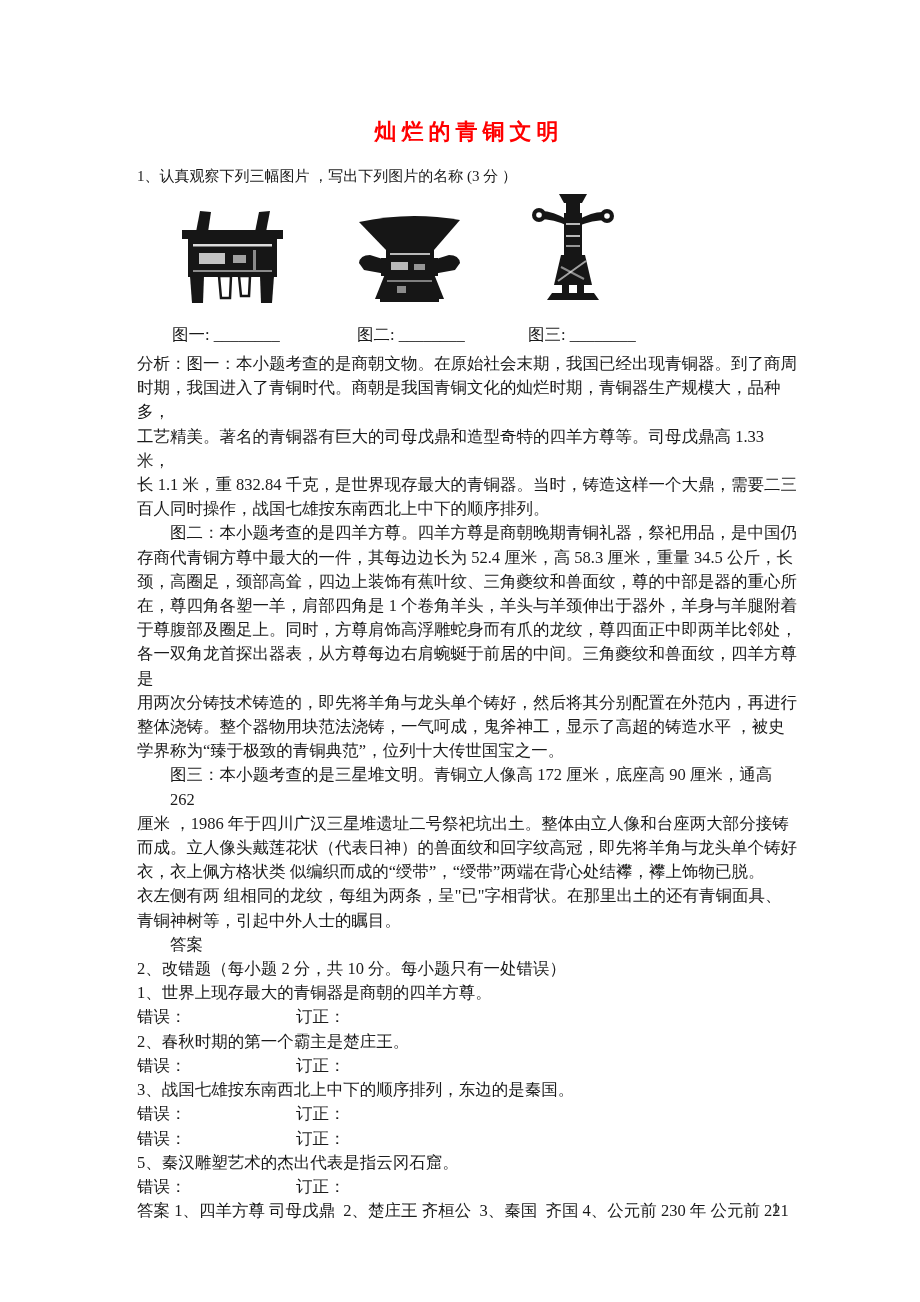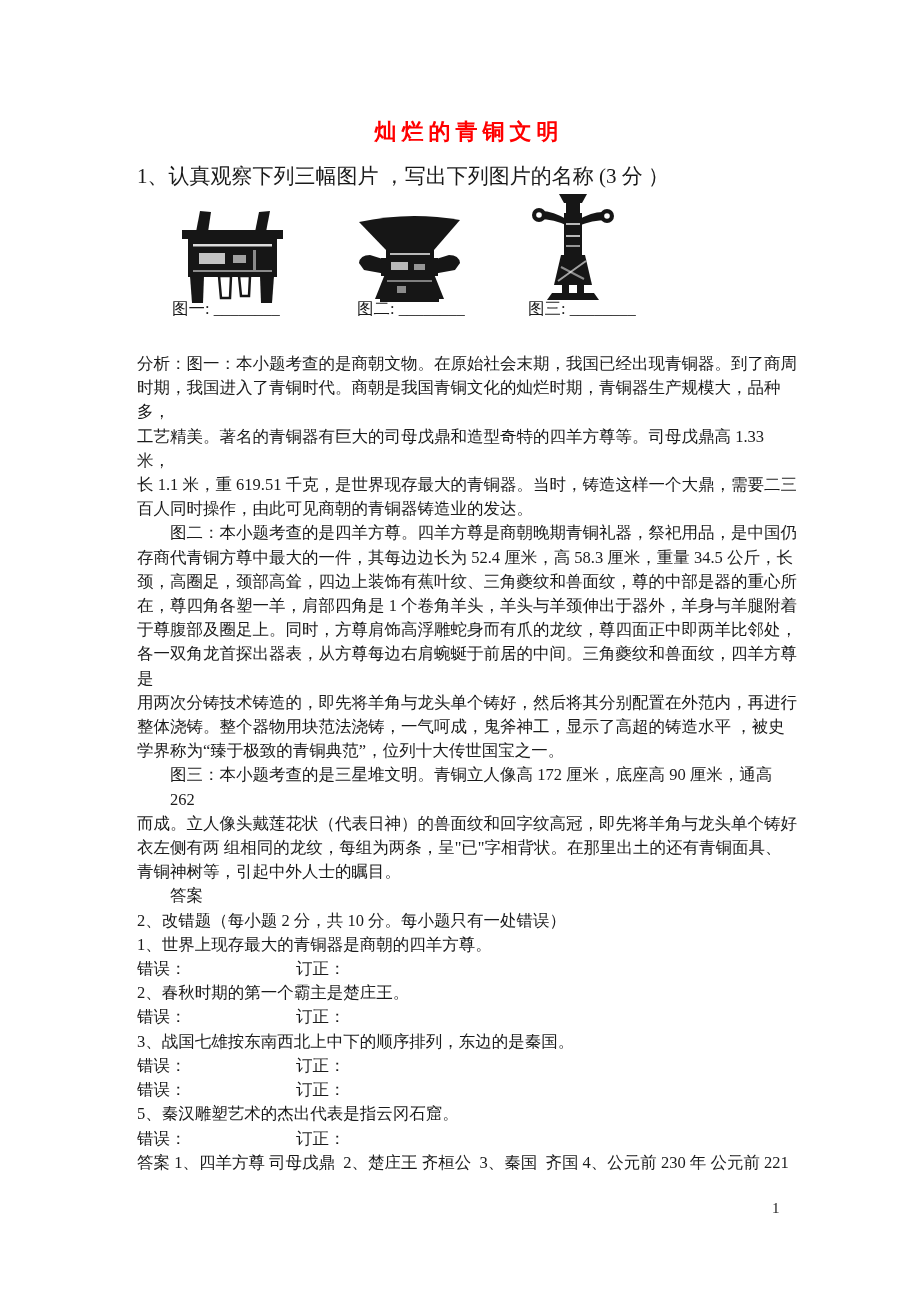--- a/index.html
+++ b/index.html
@@ -21,7 +21,7 @@
   }
   .q1-prompt{
     position:absolute;top:164px;left:137px;width:700px;
-    font-size:21px;line-height:24px;white-space:pre-wrap;
+    font-size:15px;line-height:24px;white-space:pre-wrap;
   }
   .fig{position:absolute;}
   .fig svg{display:block;width:100%;height:100%;}

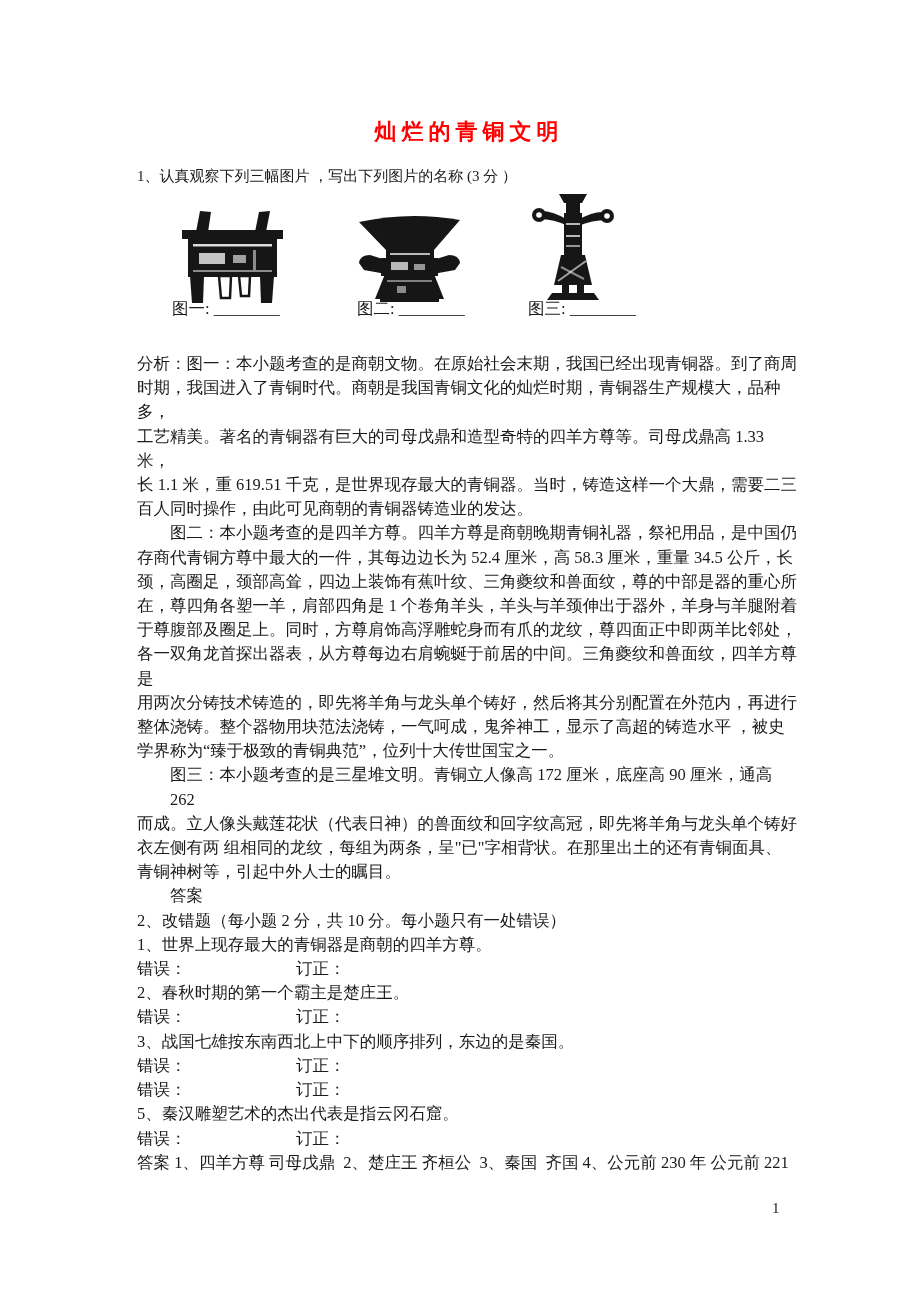--- a/index.html
+++ b/index.html
@@ -29,7 +29,7 @@
   .fig-2{left:357px;top:210px;width:105px;height:93px;}
   .fig-3{left:528px;top:193px;width:90px;height:110px;}
   .fig-label{
-    position:absolute;top:298px;
+    position:absolute;top:324px;
     font-size:16.5px;white-space:pre;
   }
   .fig-label .blank{letter-spacing:0;}

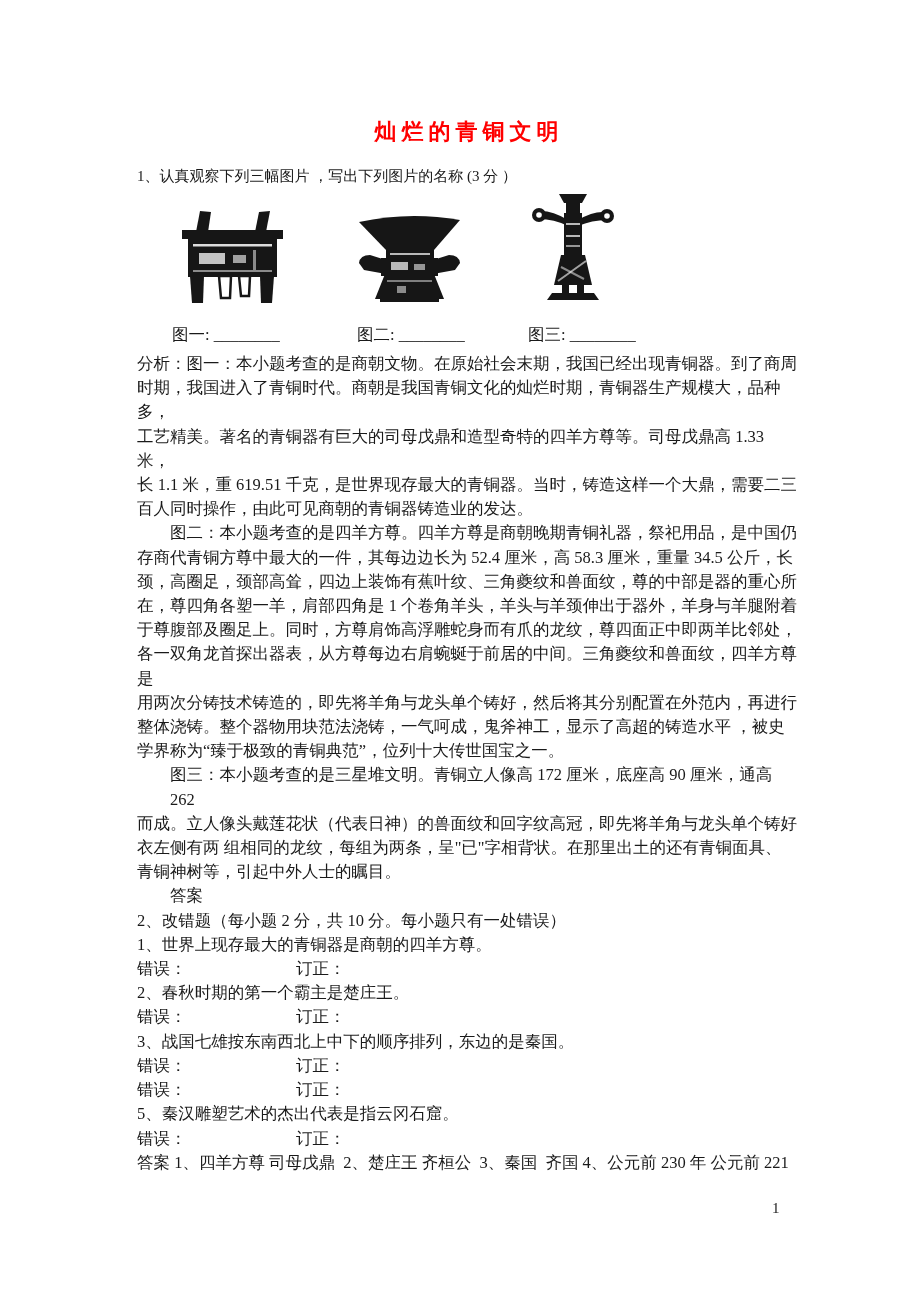--- a/index.html
+++ b/index.html
@@ -130,7 +130,7 @@
     <div class="ln">分析：图一：本小题考查的是商朝文物。在原始社会末期，我国已经出现青铜器。到了商周</div>
     <div class="ln">时期，我国进入了青铜时代。商朝是我国青铜文化的灿烂时期，青铜器生产规模大，品种多，</div>
     <div class="ln">工艺精美。著名的青铜器有巨大的司母戊鼎和造型奇特的四羊方尊等。司母戊鼎高 1.33 米，</div>
-    <div class="ln">长 1.1 米，重 619.51 千克，是世界现存最大的青铜器。当时，铸造这样一个大鼎，需要二三</div>
+    <div class="ln">长 1.1 米，重 832.84 千克，是世界现存最大的青铜器。当时，铸造这样一个大鼎，需要二三</div>
     <div class="ln">百人同时操作，由此可见商朝的青铜器铸造业的发达。</div>
     <div class="ln indent">图二：本小题考查的是四羊方尊。四羊方尊是商朝晚期青铜礼器，祭祀用品，是中国仍</div>
     <div class="ln">存商代青铜方尊中最大的一件，其每边边长为 52.4 厘米，高 58.3 厘米，重量 34.5 公斤，长</div>

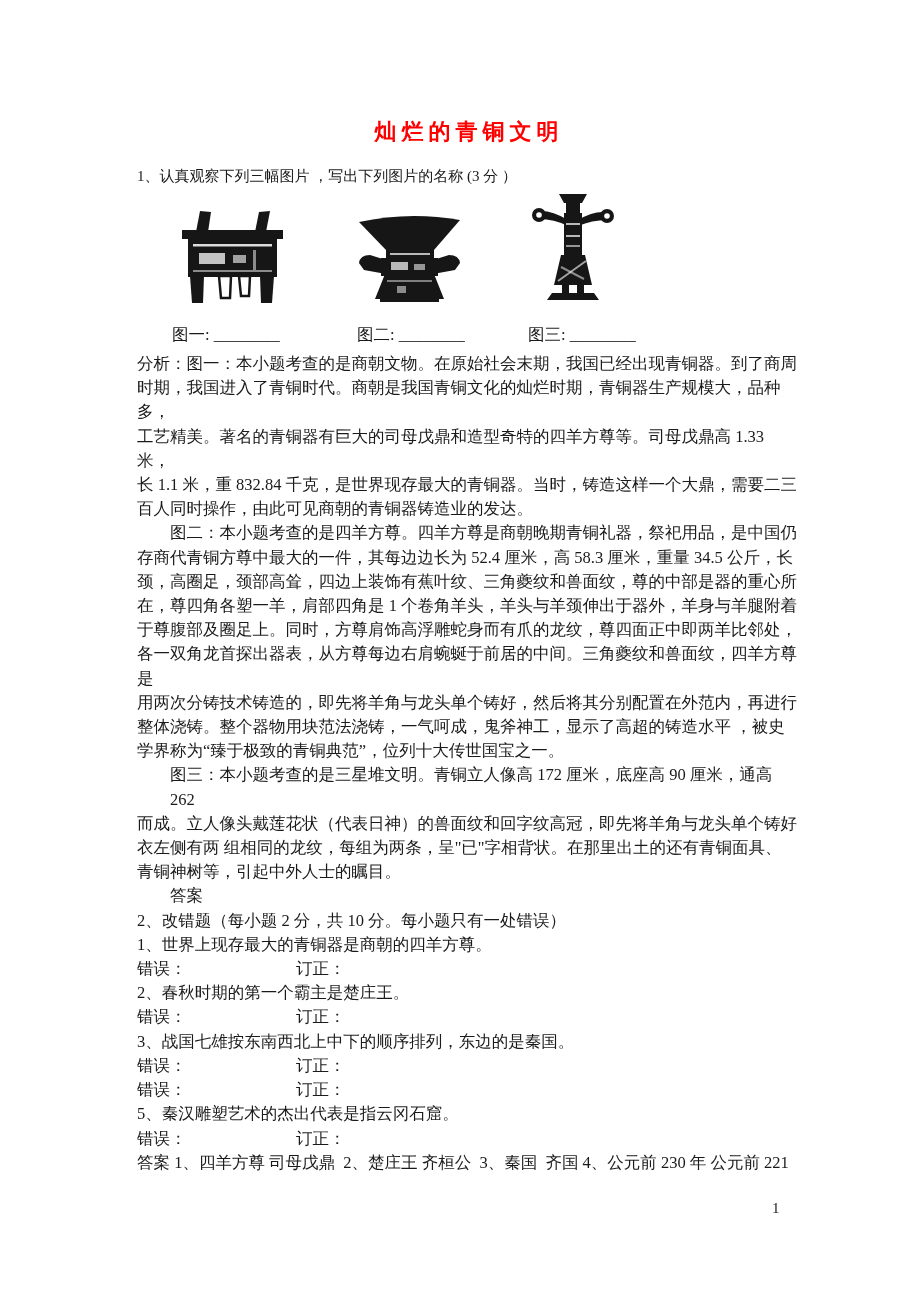--- a/index.html
+++ b/index.html
@@ -131,7 +131,7 @@
     <div class="ln">时期，我国进入了青铜时代。商朝是我国青铜文化的灿烂时期，青铜器生产规模大，品种多，</div>
     <div class="ln">工艺精美。著名的青铜器有巨大的司母戊鼎和造型奇特的四羊方尊等。司母戊鼎高 1.33 米，</div>
     <div class="ln">长 1.1 米，重 832.84 千克，是世界现存最大的青铜器。当时，铸造这样一个大鼎，需要二三</div>
-    <div class="ln">百人同时操作，由此可见商朝的青铜器铸造业的发达。</div>
+    <div class="ln">百人同时操作，战国七雄按东南西北上中下的顺序排列。</div>
     <div class="ln indent">图二：本小题考查的是四羊方尊。四羊方尊是商朝晚期青铜礼器，祭祀用品，是中国仍</div>
     <div class="ln">存商代青铜方尊中最大的一件，其每边边长为 52.4 厘米，高 58.3 厘米，重量 34.5 公斤，长</div>
     <div class="ln">颈，高圈足，颈部高耸，四边上装饰有蕉叶纹、三角夔纹和兽面纹，尊的中部是器的重心所</div>

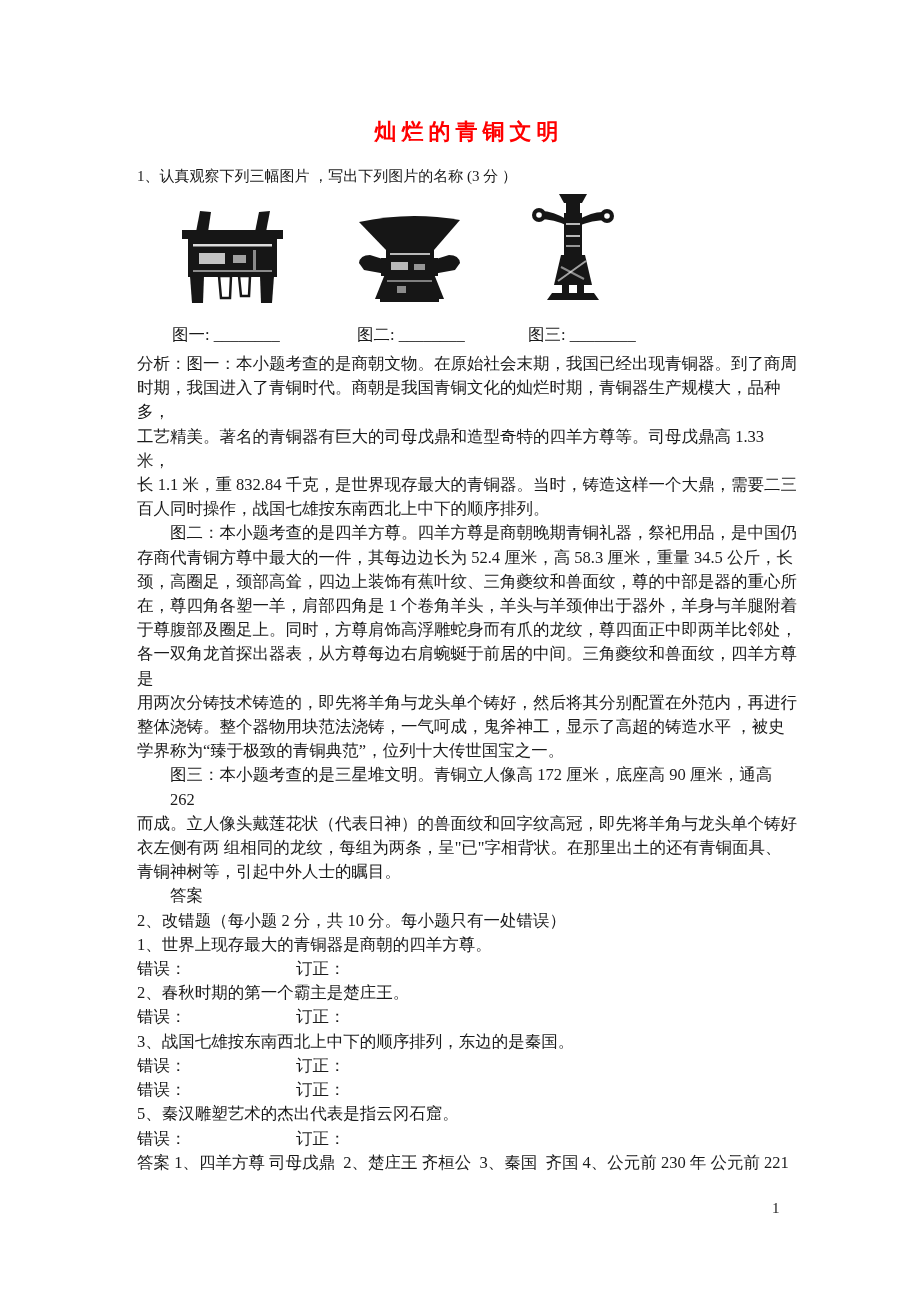--- a/index.html
+++ b/index.html
@@ -142,6 +142,7 @@
     <div class="ln">整体浇铸。整个器物用块范法浇铸，一气呵成，鬼斧神工，显示了高超的铸造水平 ，被史</div>
     <div class="ln">学界称为“臻于极致的青铜典范”，位列十大传世国宝之一。</div>
     <div class="ln indent">图三：本小题考查的是三星堆文明。青铜立人像高 172 厘米，底座高 90 厘米，通高 262</div>
+    <div class="ln">厘米 ，1986 年于四川广汉三星堆遗址二号祭祀坑出土。整体由立人像和台座两大部分接铸</div>
     <div class="ln">而成。立人像头戴莲花状（代表日神）的兽面纹和回字纹高冠，即先将羊角与龙头单个铸好</div>
     <div class="ln">衣左侧有两 组相同的龙纹，每组为两条，呈"已"字相背状。在那里出土的还有青铜面具、</div>
     <div class="ln">青铜神树等，引起中外人士的瞩目。</div>

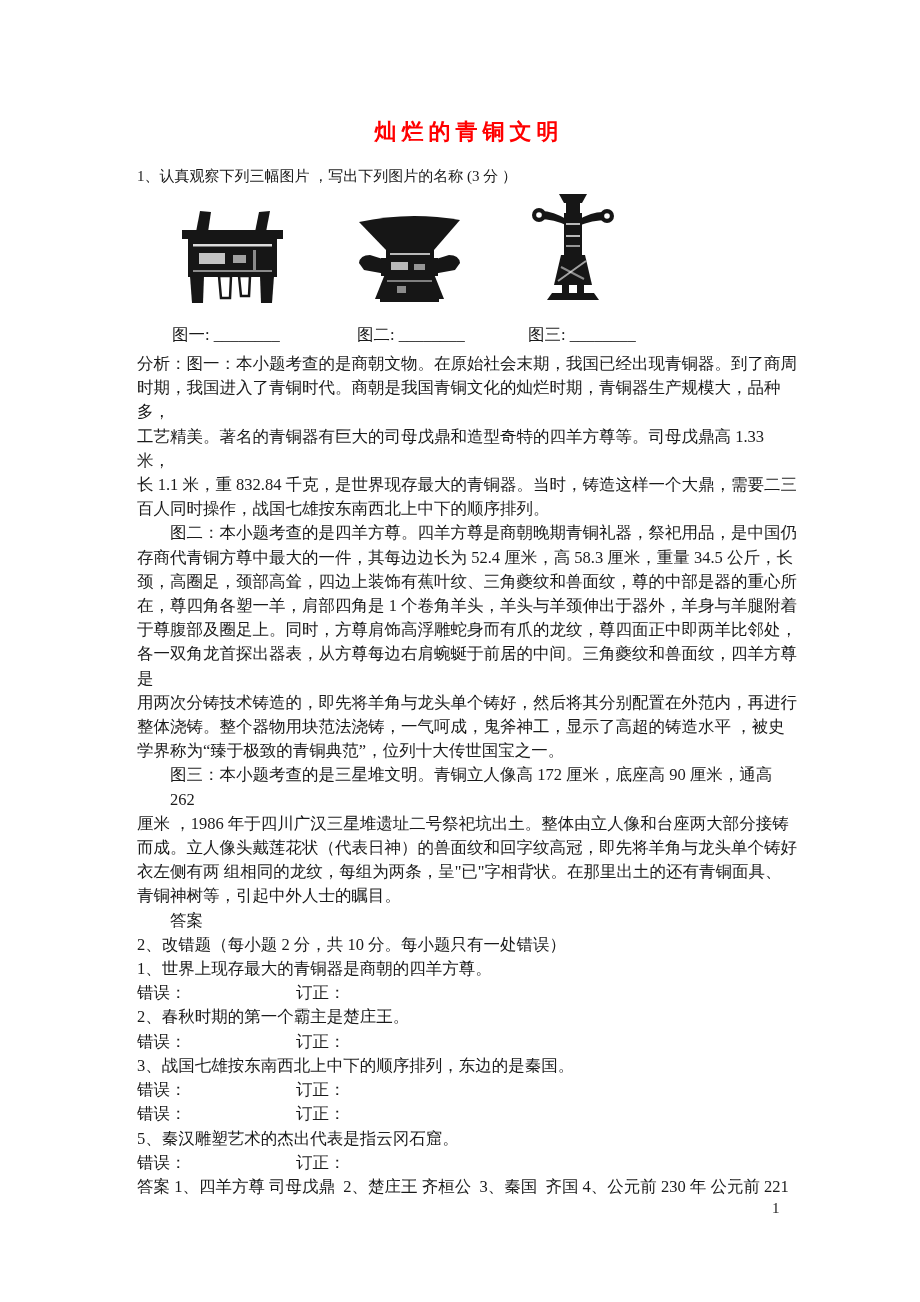--- a/index.html
+++ b/index.html
@@ -144,6 +144,7 @@
     <div class="ln indent">图三：本小题考查的是三星堆文明。青铜立人像高 172 厘米，底座高 90 厘米，通高 262</div>
     <div class="ln">厘米 ，1986 年于四川广汉三星堆遗址二号祭祀坑出土。整体由立人像和台座两大部分接铸</div>
     <div class="ln">而成。立人像头戴莲花状（代表日神）的兽面纹和回字纹高冠，即先将羊角与龙头单个铸好</div>
+    <div class="ln">衣，衣上佩方格状类 似编织而成的“绶带”，“绶带”两端在背心处结襻，襻上饰物已脱。</div>
     <div class="ln">衣左侧有两 组相同的龙纹，每组为两条，呈"已"字相背状。在那里出土的还有青铜面具、</div>
     <div class="ln">青铜神树等，引起中外人士的瞩目。</div>
 

